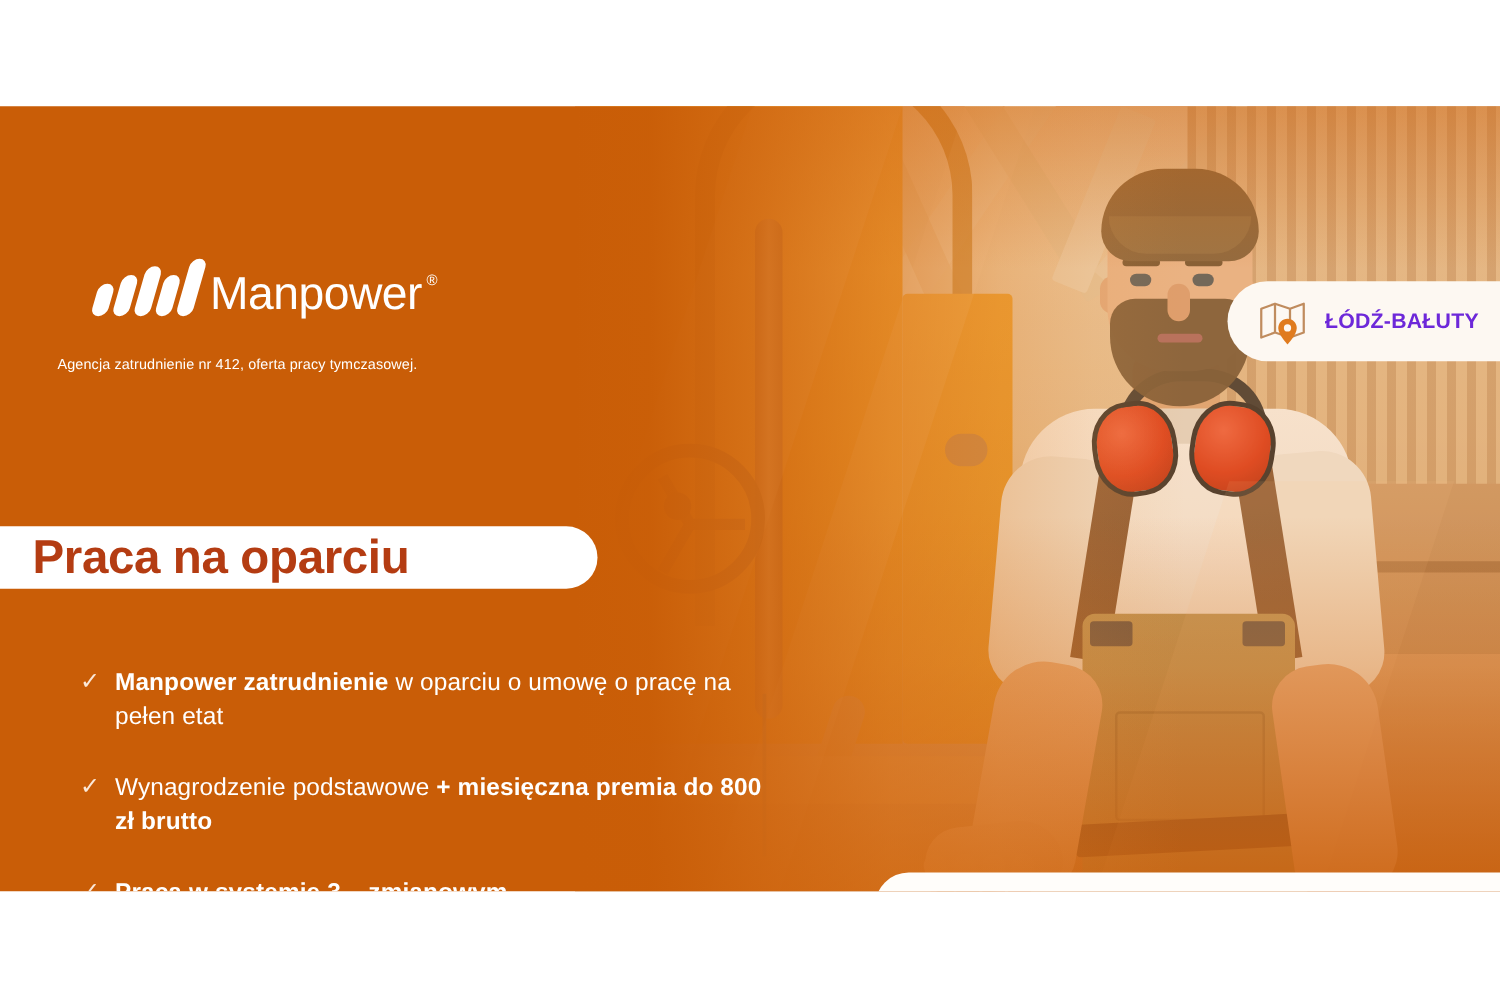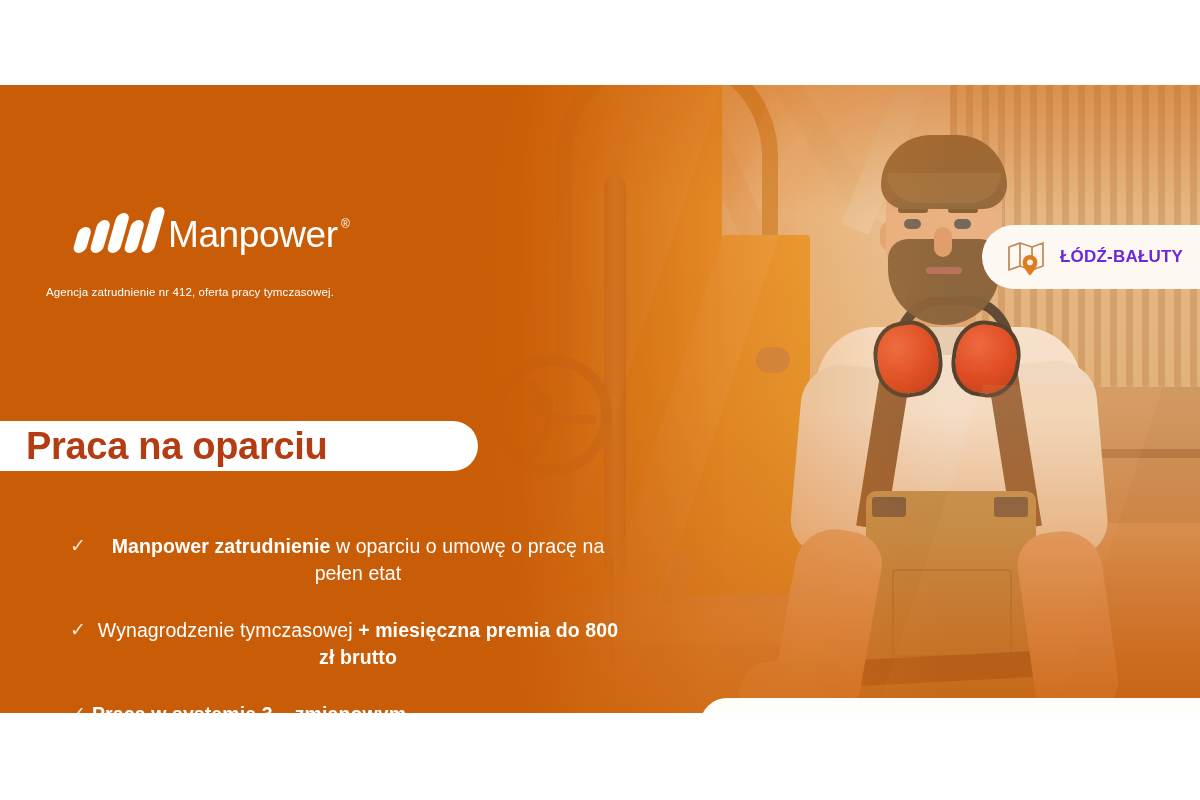--- a/index.html
+++ b/index.html
@@ -19,7 +19,6 @@
     width: 1200px;
     height: 800px;
     background: #ffffff;
-    text-align: center;
   }
 
   

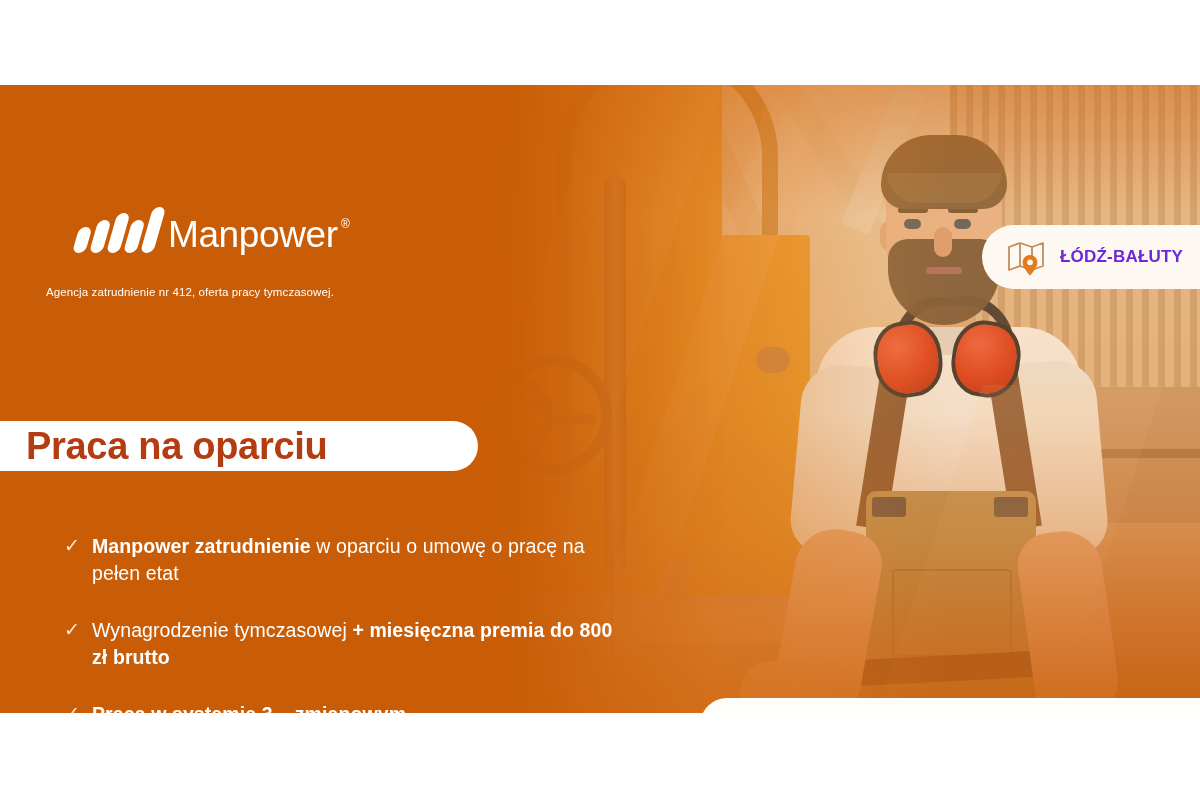--- a/index.html
+++ b/index.html
@@ -628,7 +628,7 @@
         </div>
         <div class="bullet">
           <span class="tick">✓</span>
-          <span class="btext"><span>Wynagrodzenie tymczasowej </span><b>+ miesięczna premia do 800 zł brutto</b></span>
+          <span class="btext"><span>Wynagrodzenie podstawowe </span><b>+ miesięczna premia do 800 zł brutto</b></span>
         </div>
         <div class="bullet">
           <span class="tick">✓</span>

